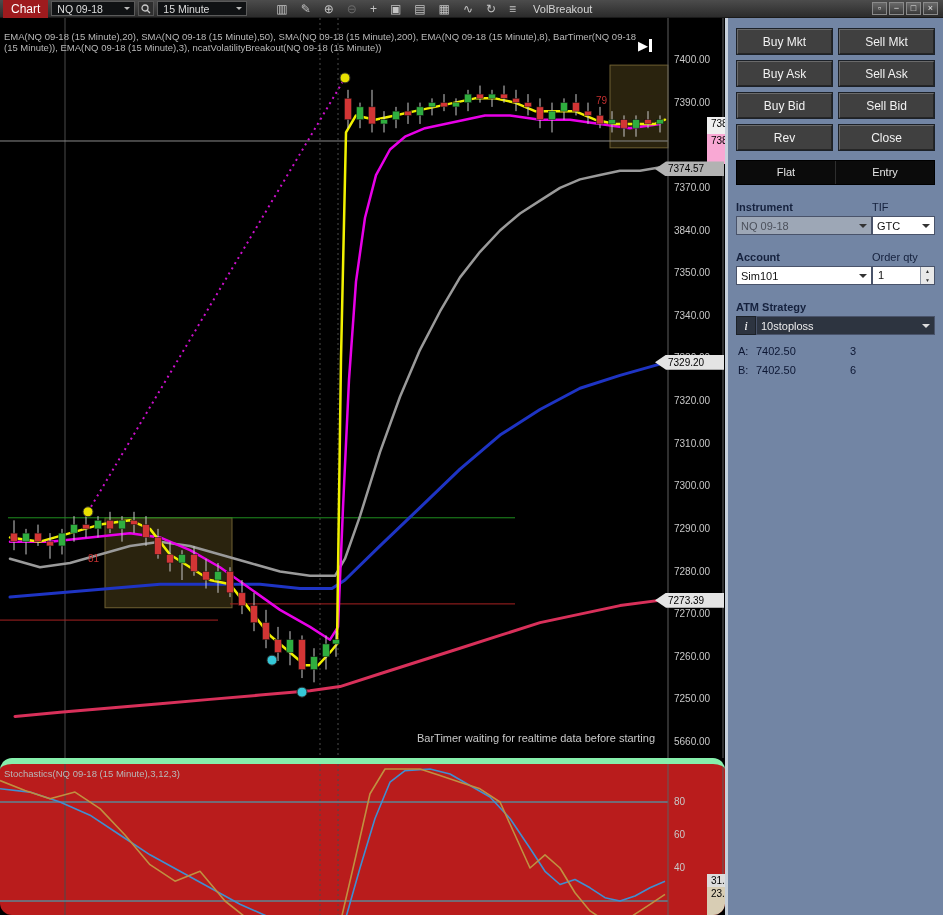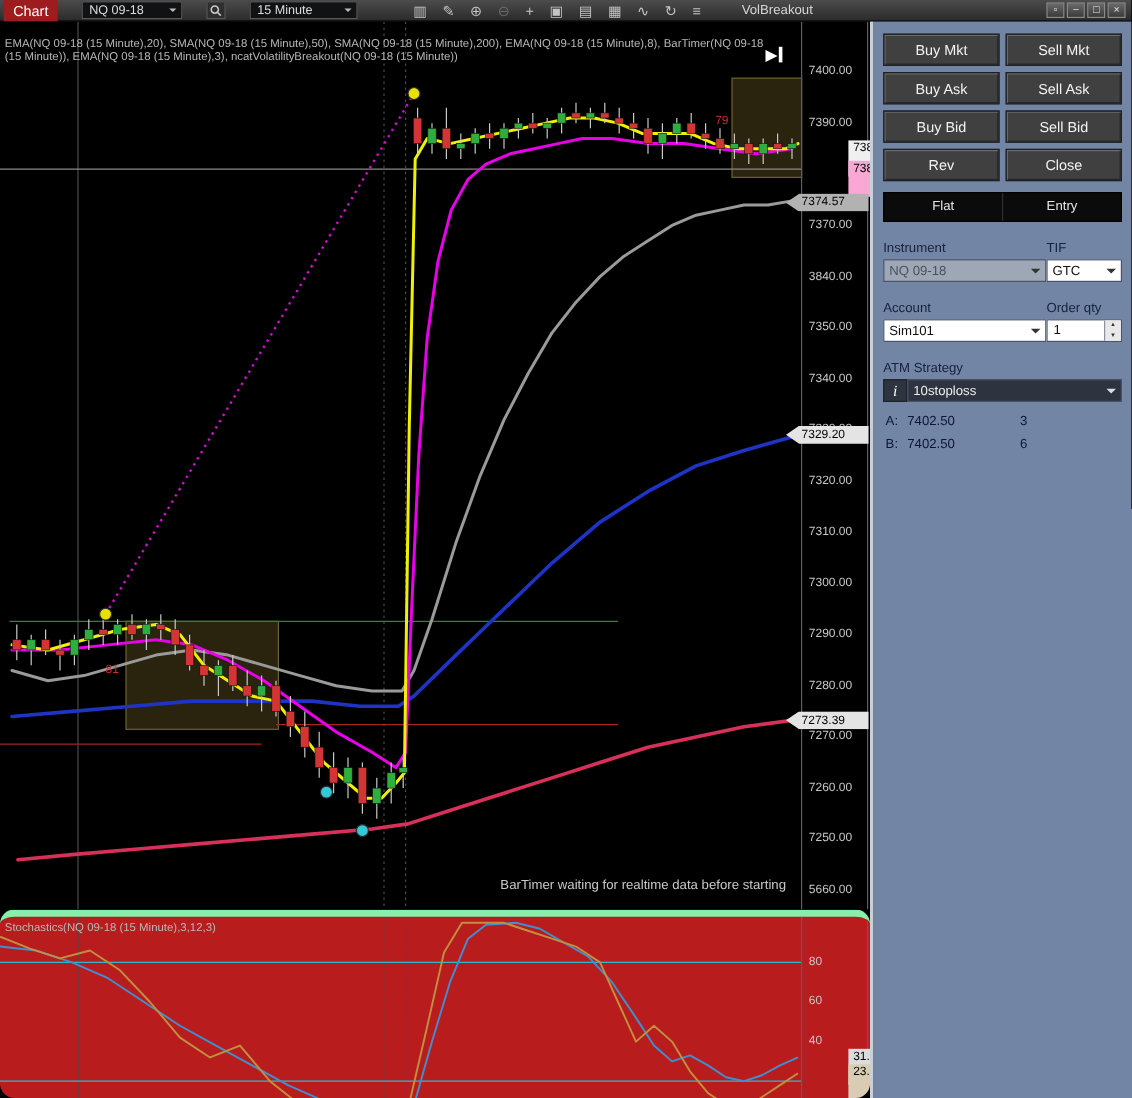--- a/index.html
+++ b/index.html
@@ -14,7 +14,7 @@
     position:absolute; left:0; top:0; width:943px; height:18px;
     background:linear-gradient(#4c4c4c,#2b2b2b);
     border-bottom:1px solid #1a1a1a;
-    display:flex; align-items:center; gap:20px; padding:0 3px;
+    display:flex; align-items:center; gap:3px; padding:0 3px;
   }
   #chart-red-label {
     height:18px; padding:0 8px; background:#9e1b1e; color:#fff;

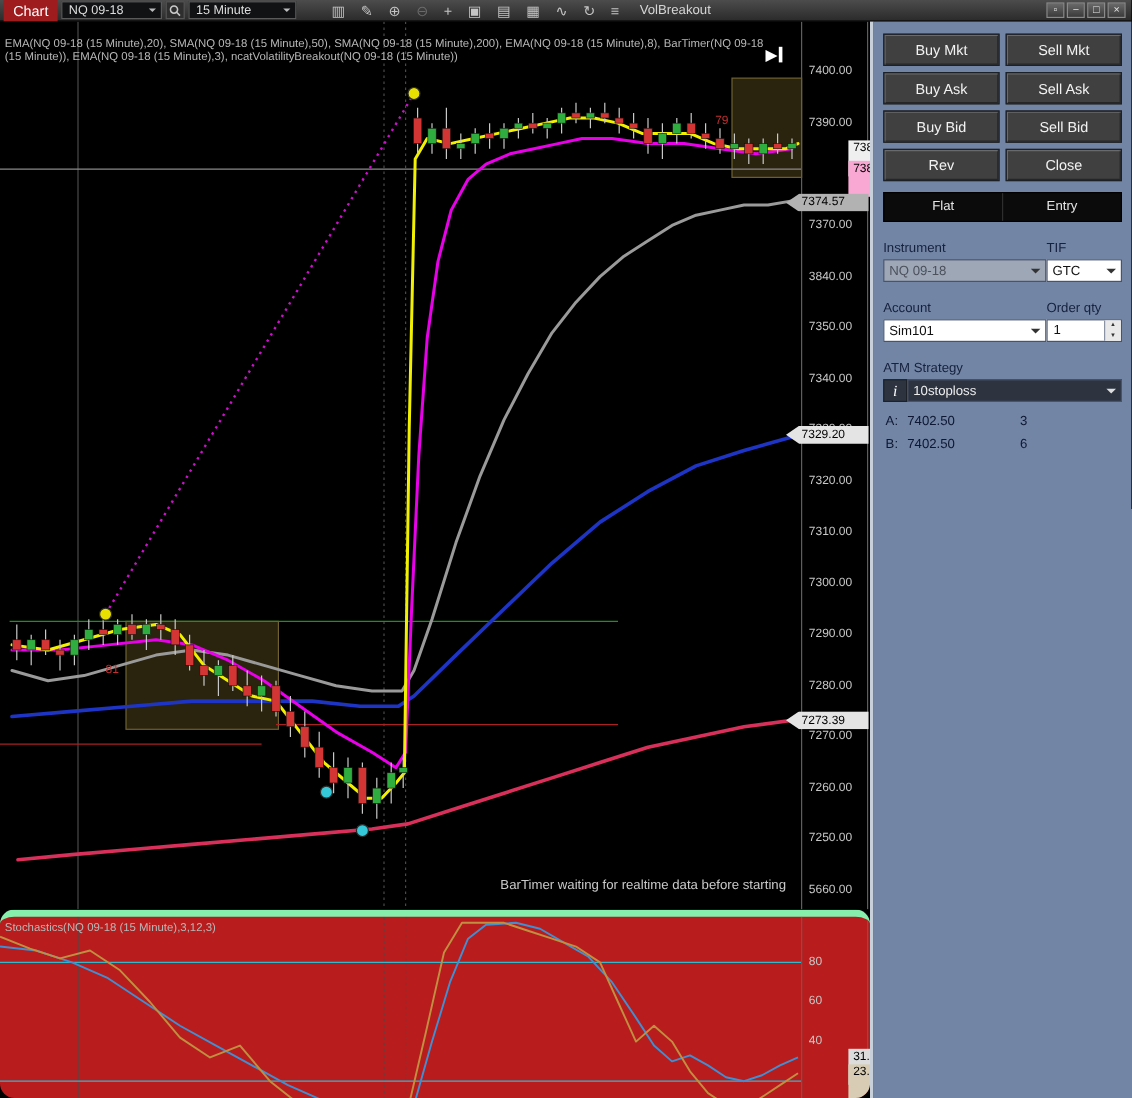--- a/index.html
+++ b/index.html
@@ -111,7 +111,7 @@
     color:#e6e6e6; font-size:11px; text-align:center; line-height:23px;
   }
   .lbl-row { display:flex; margin-top:16px; }
-  .lbl-row .plabel:first-child { width:136px; }
+  .lbl-row .plabel:first-child { width:136px;font-weight:bold; }
   .plabel { font-size:11px; color:#15213d; }
   .ctl-row { display:flex; margin-top:3px; }
   .combo {

